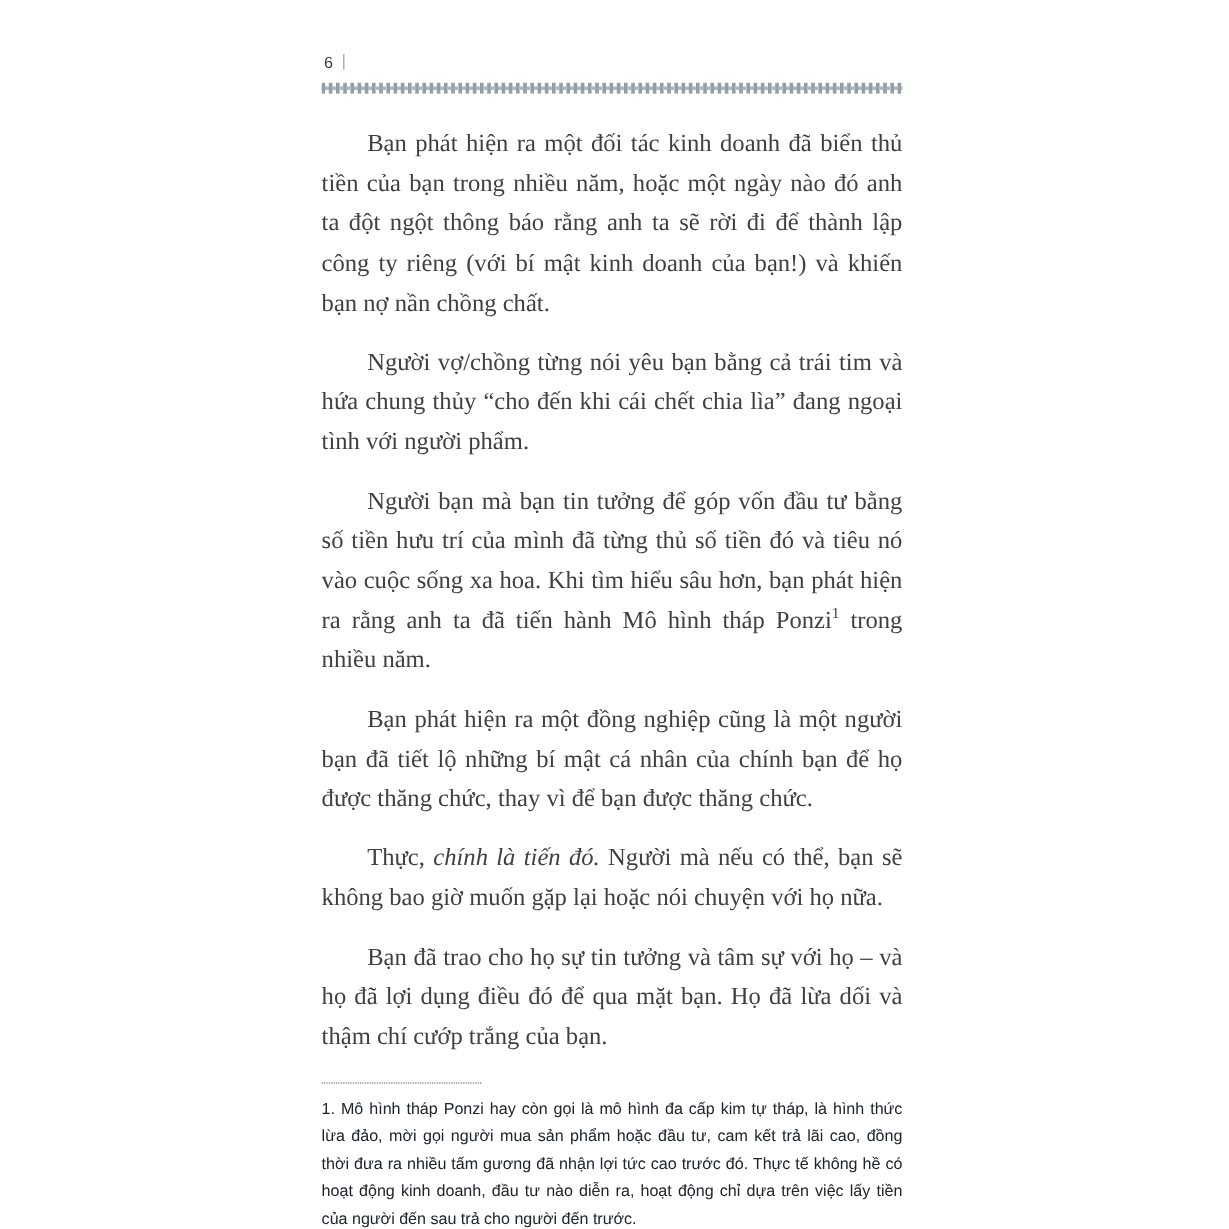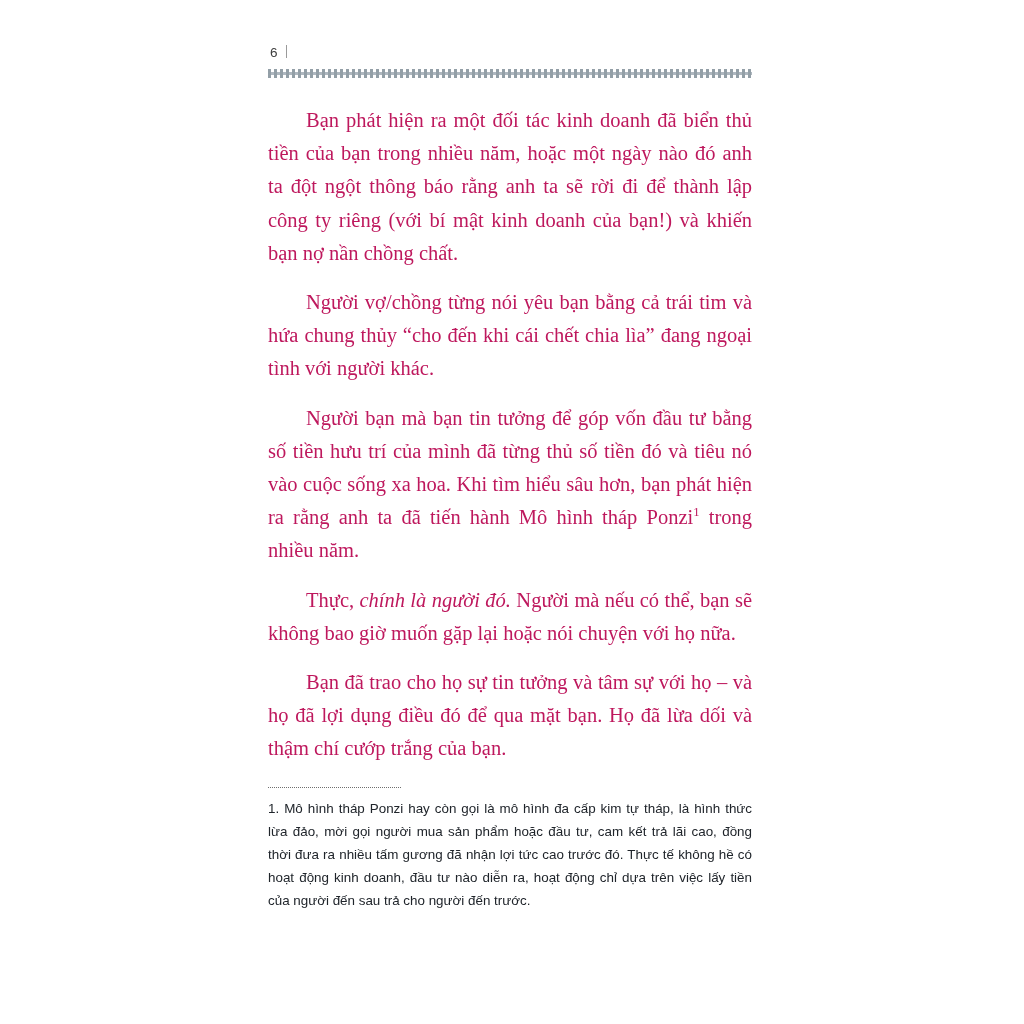--- a/index.html
+++ b/index.html
@@ -88,7 +88,7 @@
     text-align: justify;
     text-justify: inter-word;
     text-indent: 38px;
-    color: #be185d;
+    color: #404040;
     hyphens: none;
   }
   .body-text p:last-child {

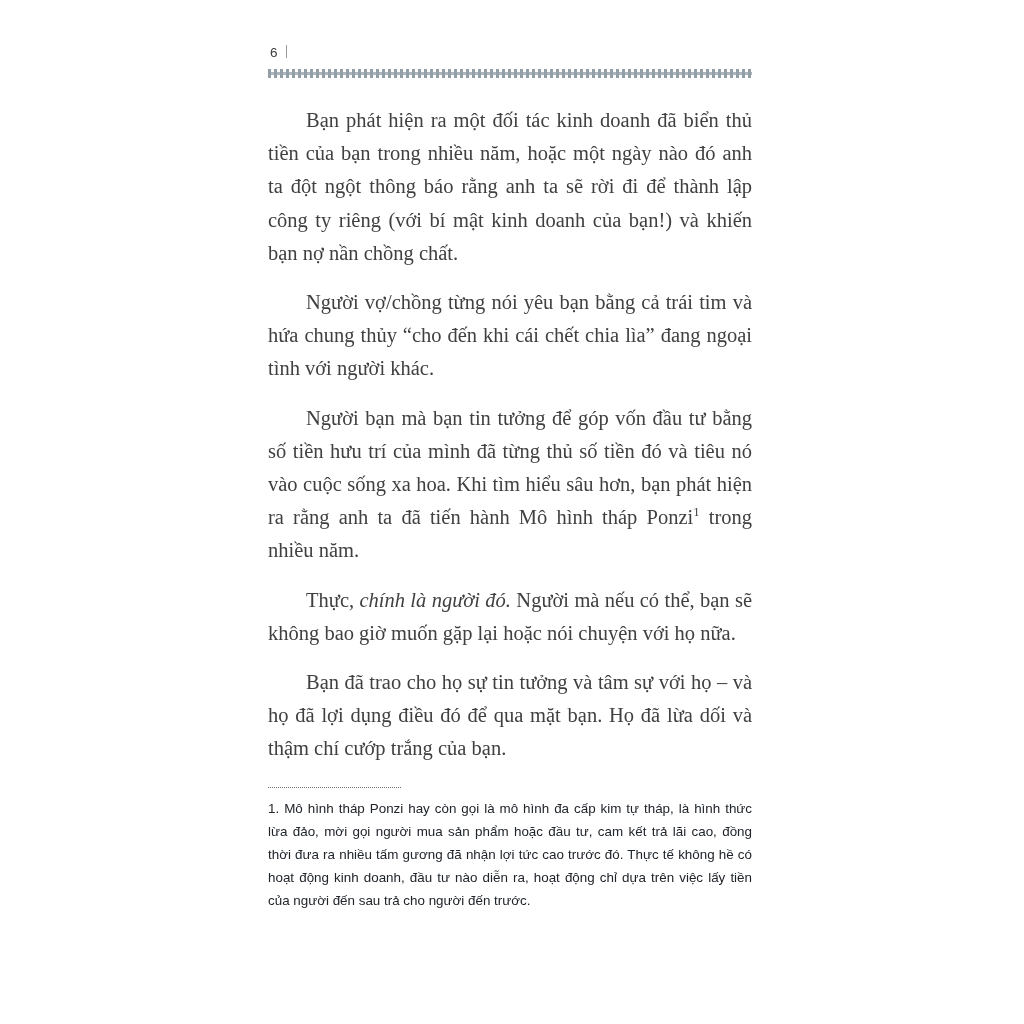--- a/index.html
+++ b/index.html
@@ -137,7 +137,7 @@
 
       <p>Bạn phát hiện ra một đối tác kinh doanh đã biển thủ tiền của bạn trong nhiều năm, hoặc một ngày nào đó anh ta đột ngột thông báo rằng anh ta sẽ rời đi để thành lập công ty riêng (với bí mật kinh doanh của bạn!) và khiến bạn nợ nần chồng chất.</p>
 
-      <p>Người vợ/chồng từng nói yêu bạn bằng cả trái tim và hứa chung thủy “cho đến khi cái chết chia lìa” đang ngoại tình với người khác.</p>
+      <p>Người vợ/chồng từng nói yêu bạn bằng cả trái tim và hứa chung thủy “cho đến khi cái chết chia lìa” đang ngoại tình với người phẩm.</p>
 
       <p><span>Người bạn mà bạn tin tưởng để góp vốn đầu tư bằng số tiền hưu trí của mình đã từng thủ số tiền đó và tiêu nó vào cuộc sống xa hoa. Khi tìm hiểu sâu hơn, bạn phát hiện ra rằng anh ta đã tiến hành Mô hình tháp Ponzi</span><sup>1</sup><span> trong nhiều năm.</span></p>
 

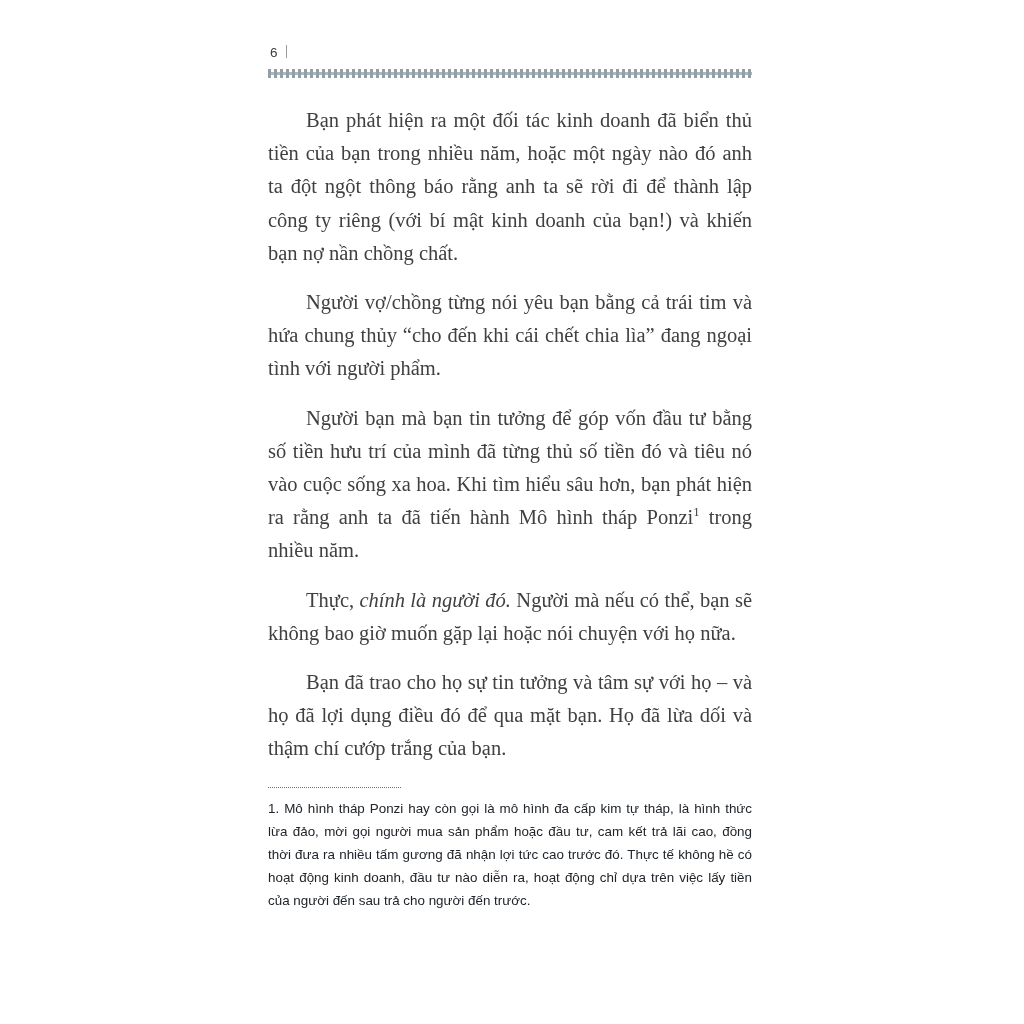--- a/index.html
+++ b/index.html
@@ -141,6 +141,7 @@
 
       <p><span>Người bạn mà bạn tin tưởng để góp vốn đầu tư bằng số tiền hưu trí của mình đã từng thủ số tiền đó và tiêu nó vào cuộc sống xa hoa. Khi tìm hiểu sâu hơn, bạn phát hiện ra rằng anh ta đã tiến hành Mô hình tháp Ponzi</span><sup>1</sup><span> trong nhiều năm.</span></p>
 
+      <p>Bạn phát hiện ra một đồng nghiệp cũng là một người bạn đã tiết lộ những bí mật cá nhân của chính bạn để họ được thăng chức, thay vì để bạn được thăng chức.</p>
 
       <p><span>Thực, </span><em>chính là người đó.</em><span> Người mà nếu có thể, bạn sẽ không bao giờ muốn gặp lại hoặc nói chuyện với họ nữa.</span></p>
 

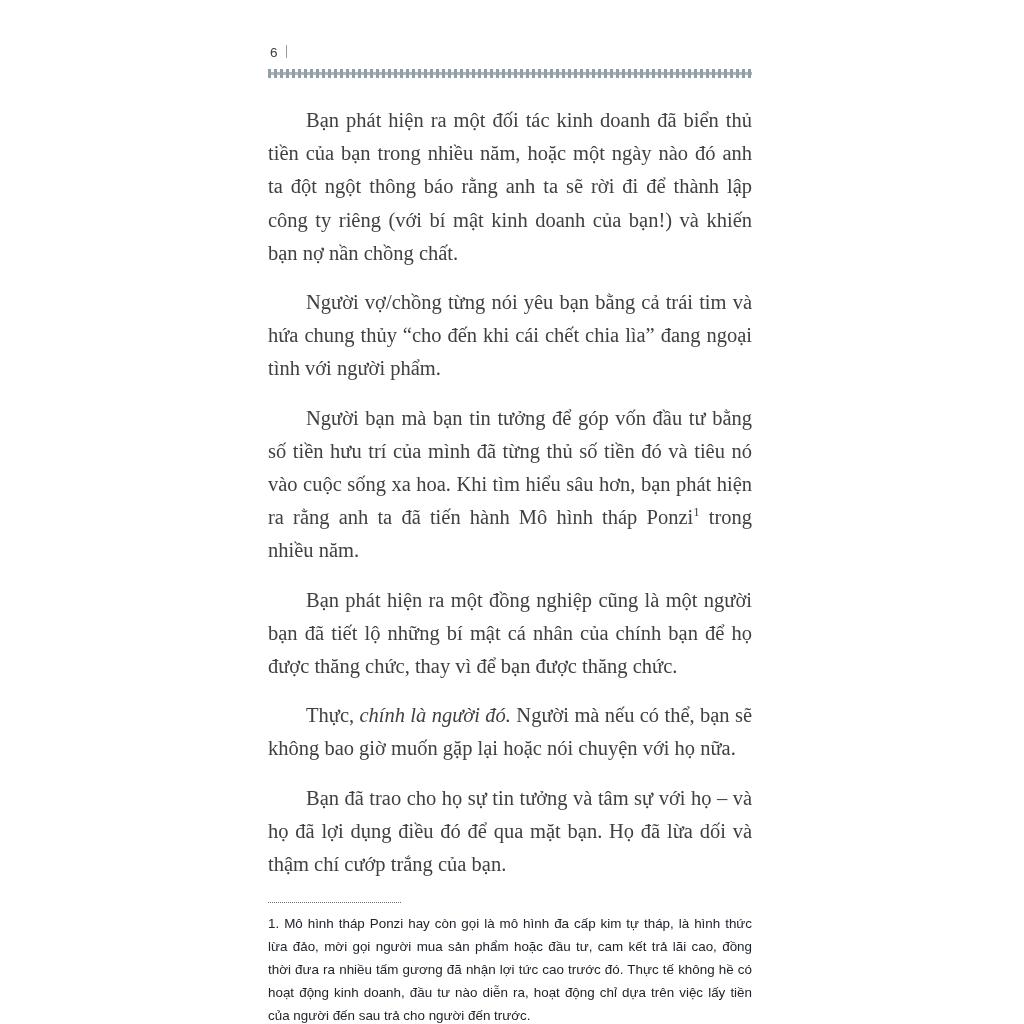--- a/index.html
+++ b/index.html
@@ -143,7 +143,7 @@
 
       <p>Bạn phát hiện ra một đồng nghiệp cũng là một người bạn đã tiết lộ những bí mật cá nhân của chính bạn để họ được thăng chức, thay vì để bạn được thăng chức.</p>
 
-      <p><span>Thực, </span><em>chính là người đó.</em><span> Người mà nếu có thể, bạn sẽ không bao giờ muốn gặp lại hoặc nói chuyện với họ nữa.</span></p>
+      <p><span>Thực, </span><em>chính là tiến đó.</em><span> Người mà nếu có thể, bạn sẽ không bao giờ muốn gặp lại hoặc nói chuyện với họ nữa.</span></p>
 
       <p>Bạn đã trao cho họ sự tin tưởng và tâm sự với họ – và họ đã lợi dụng điều đó để qua mặt bạn. Họ đã lừa dối và thậm chí cướp trắng của bạn.</p>
 

